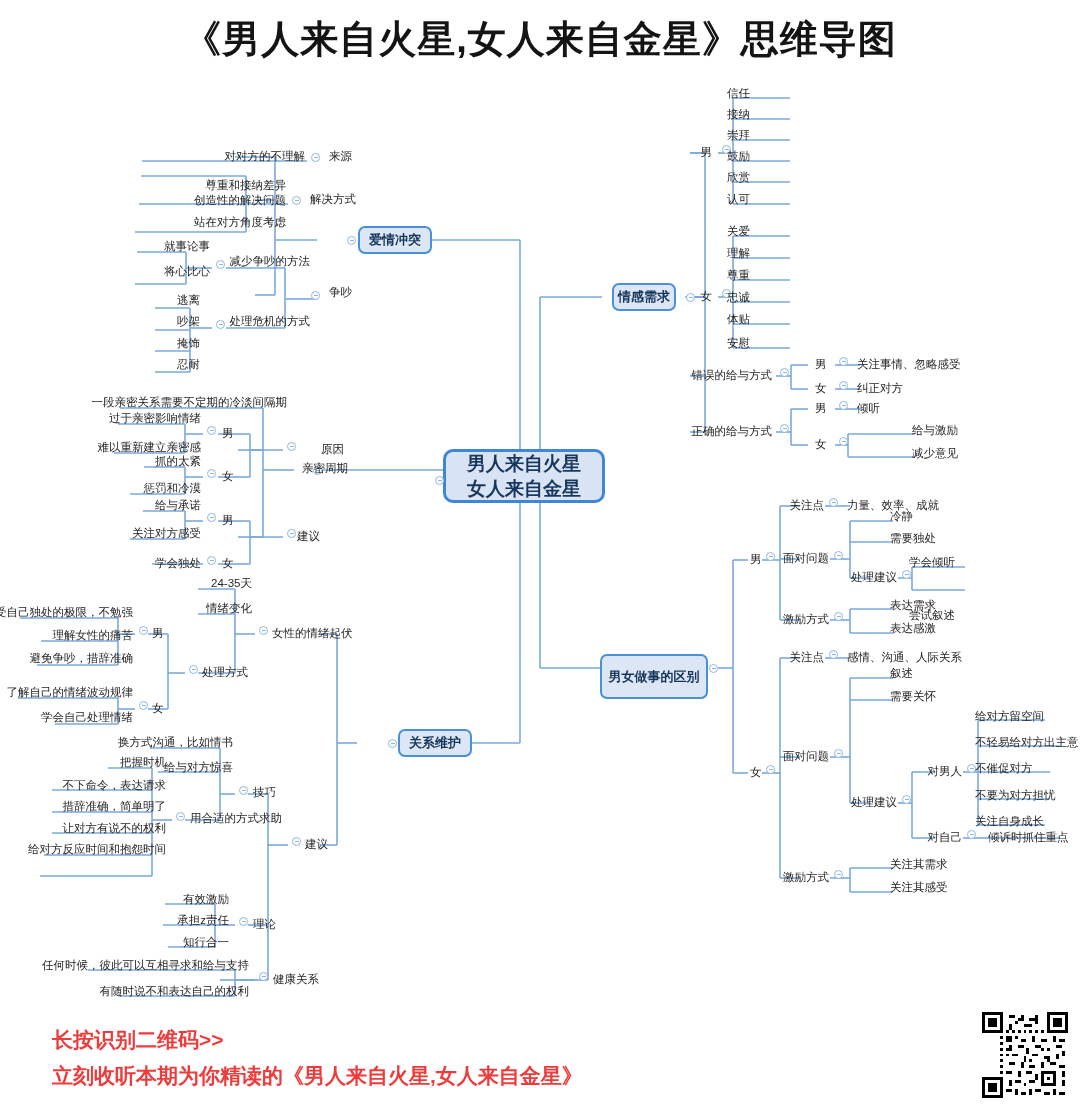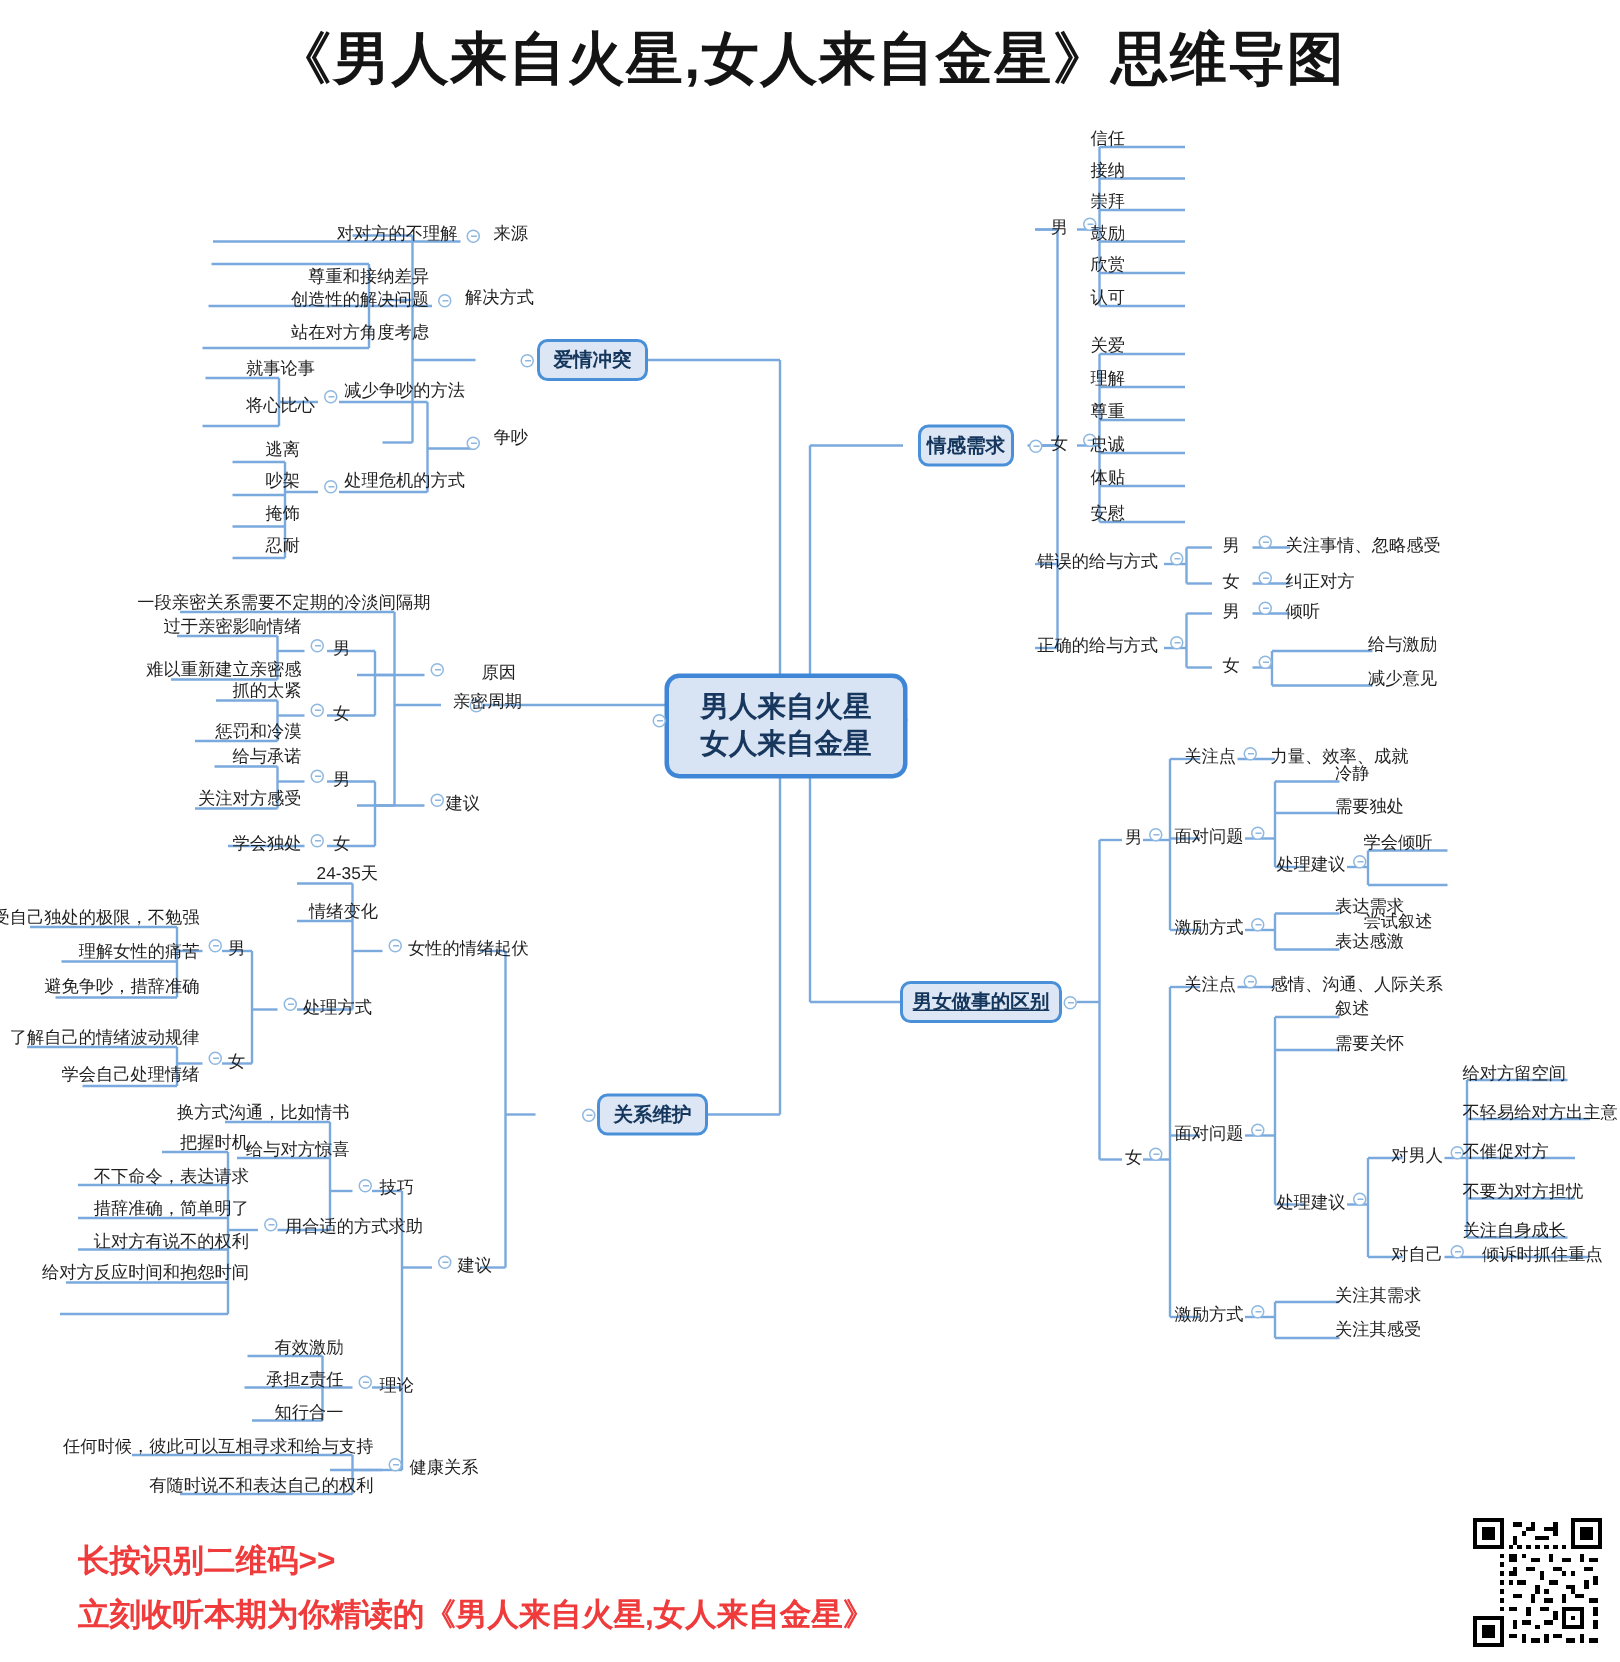--- a/index.html
+++ b/index.html
@@ -290,7 +290,7 @@
   </g>
 </svg>
 
-<div class="box center" style="left:443px;top:449px;width:162px;height:70px;">
+<div class="box center" style="left:443px;top:449px;width:162px;height:54px;">
   <span>男人来自火星</span>
   <span>女人来自金星</span>
 </div>

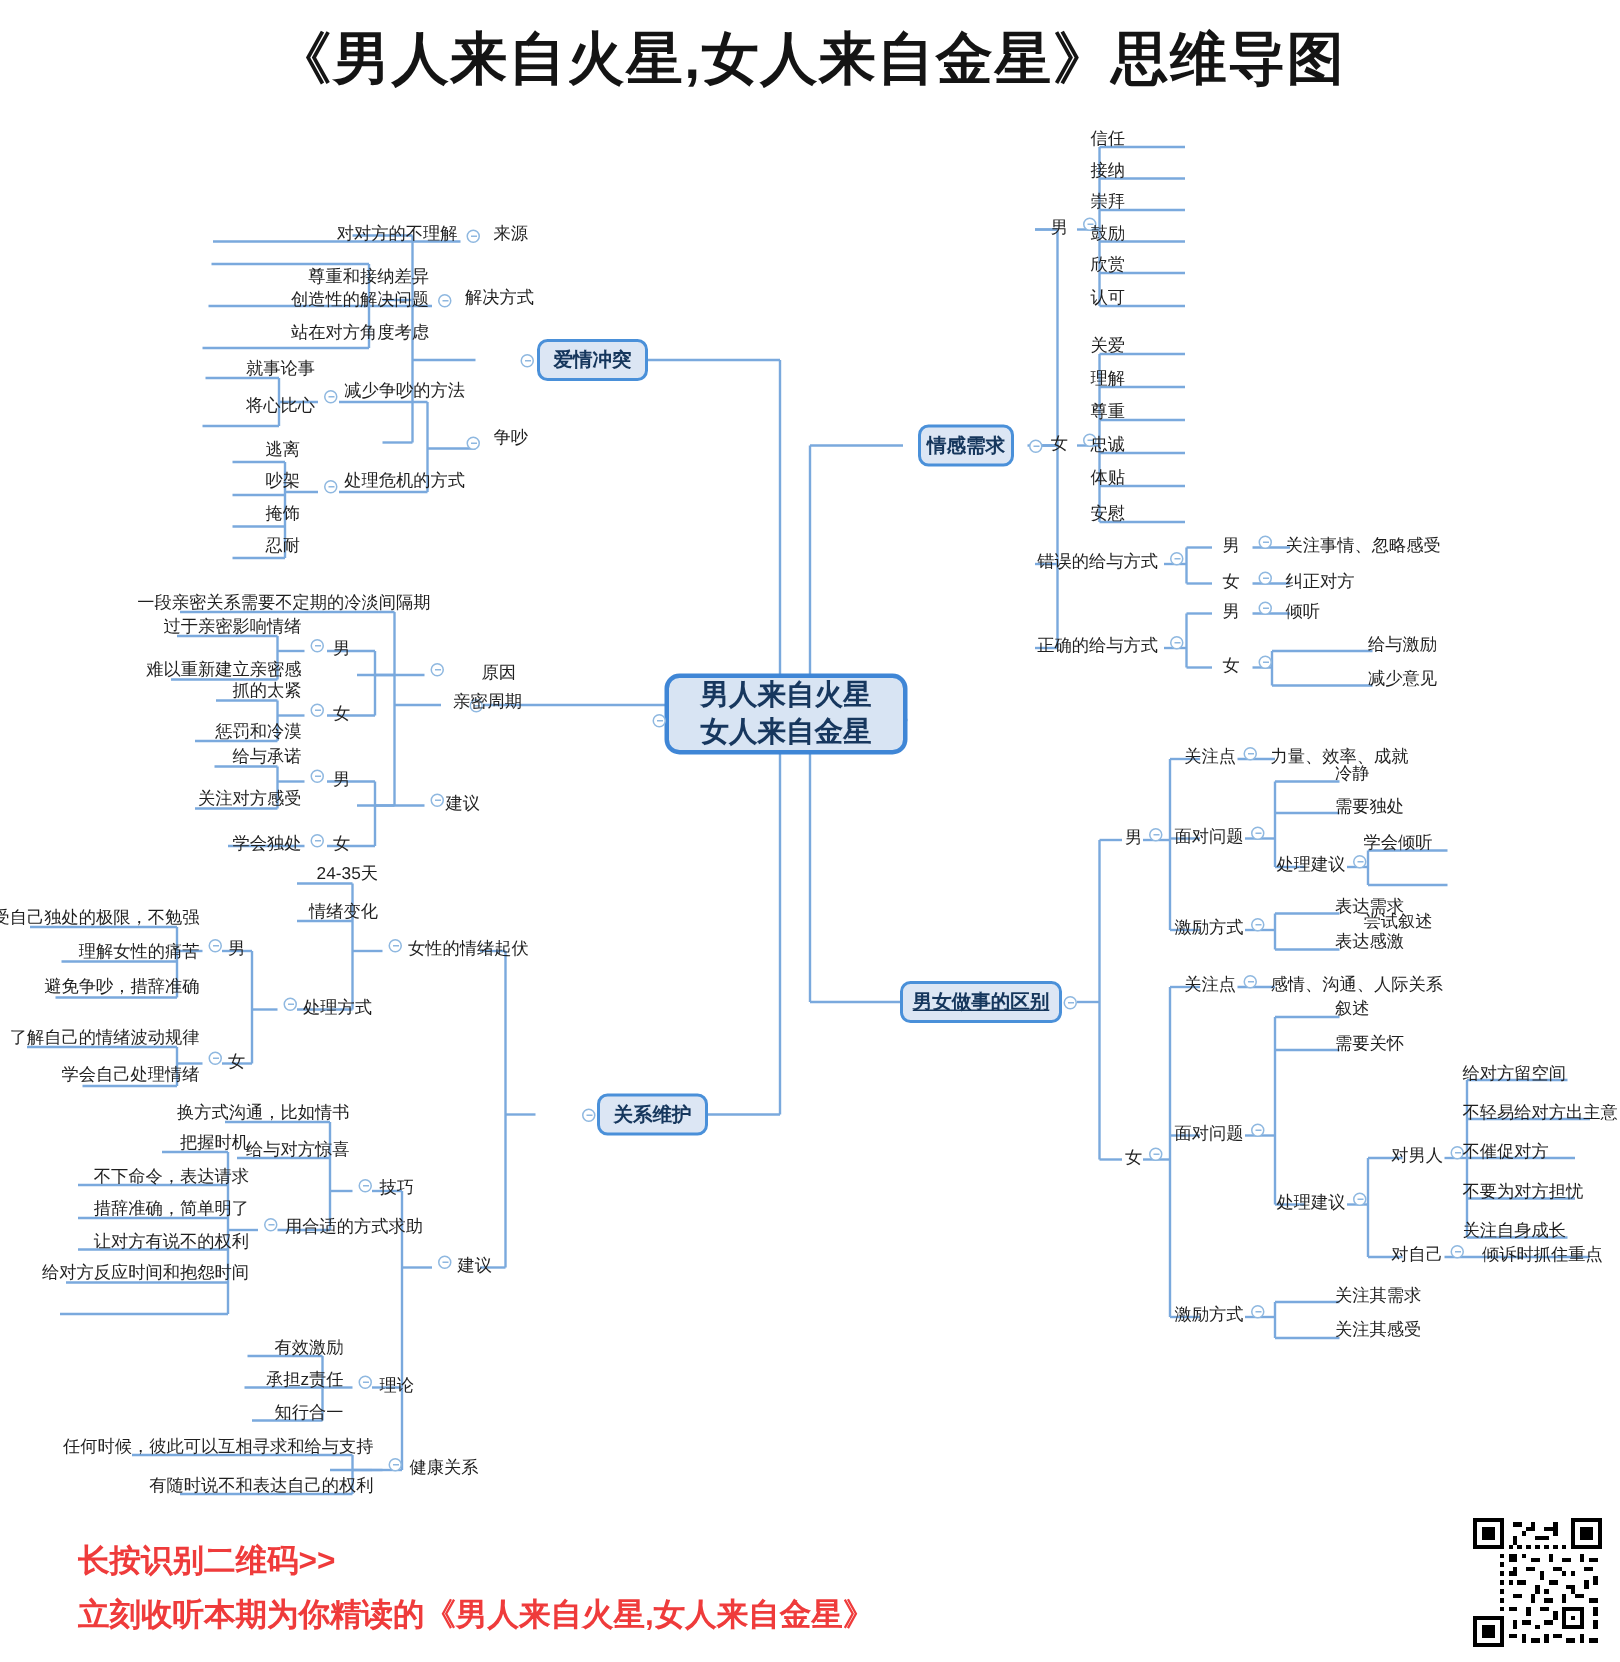--- a/index.html
+++ b/index.html
@@ -298,7 +298,7 @@
 <div class="box" style="left:358px;top:226px;width:74px;height:28px;">爱情冲突</div>
 <div class="box" style="left:398px;top:729px;width:74px;height:28px;">关系维护</div>
 <div class="box" style="left:612px;top:283px;width:64px;height:28px;">情感需求</div>
-<div class="box" style="left:600px;top:654px;width:108px;height:28px;text-decoration:underline;">男女做事的区别</div>
+<div class="box" style="left:600px;top:654px;width:108px;height:45px;">男女做事的区别</div>
 
 <div class="dot" style="left:435px;top:476px;"></div>
 <div class="dot" style="left:347px;top:236px;"></div>

